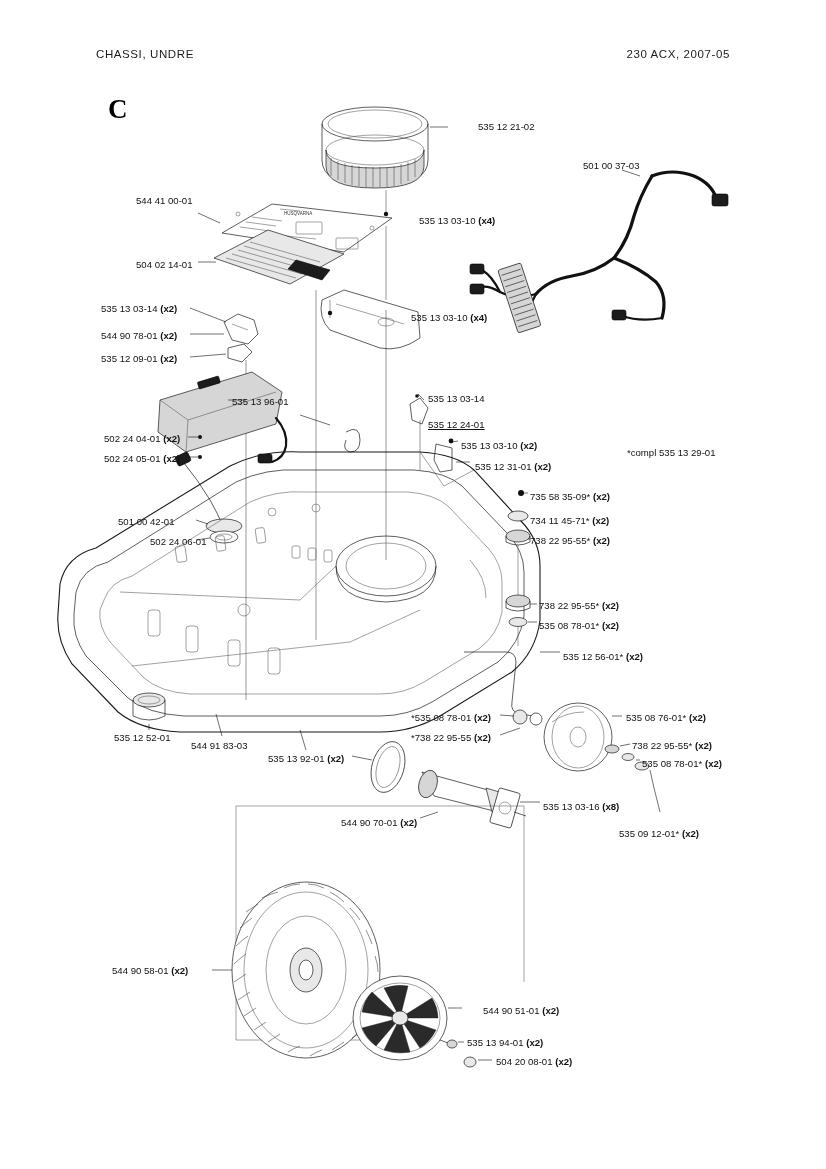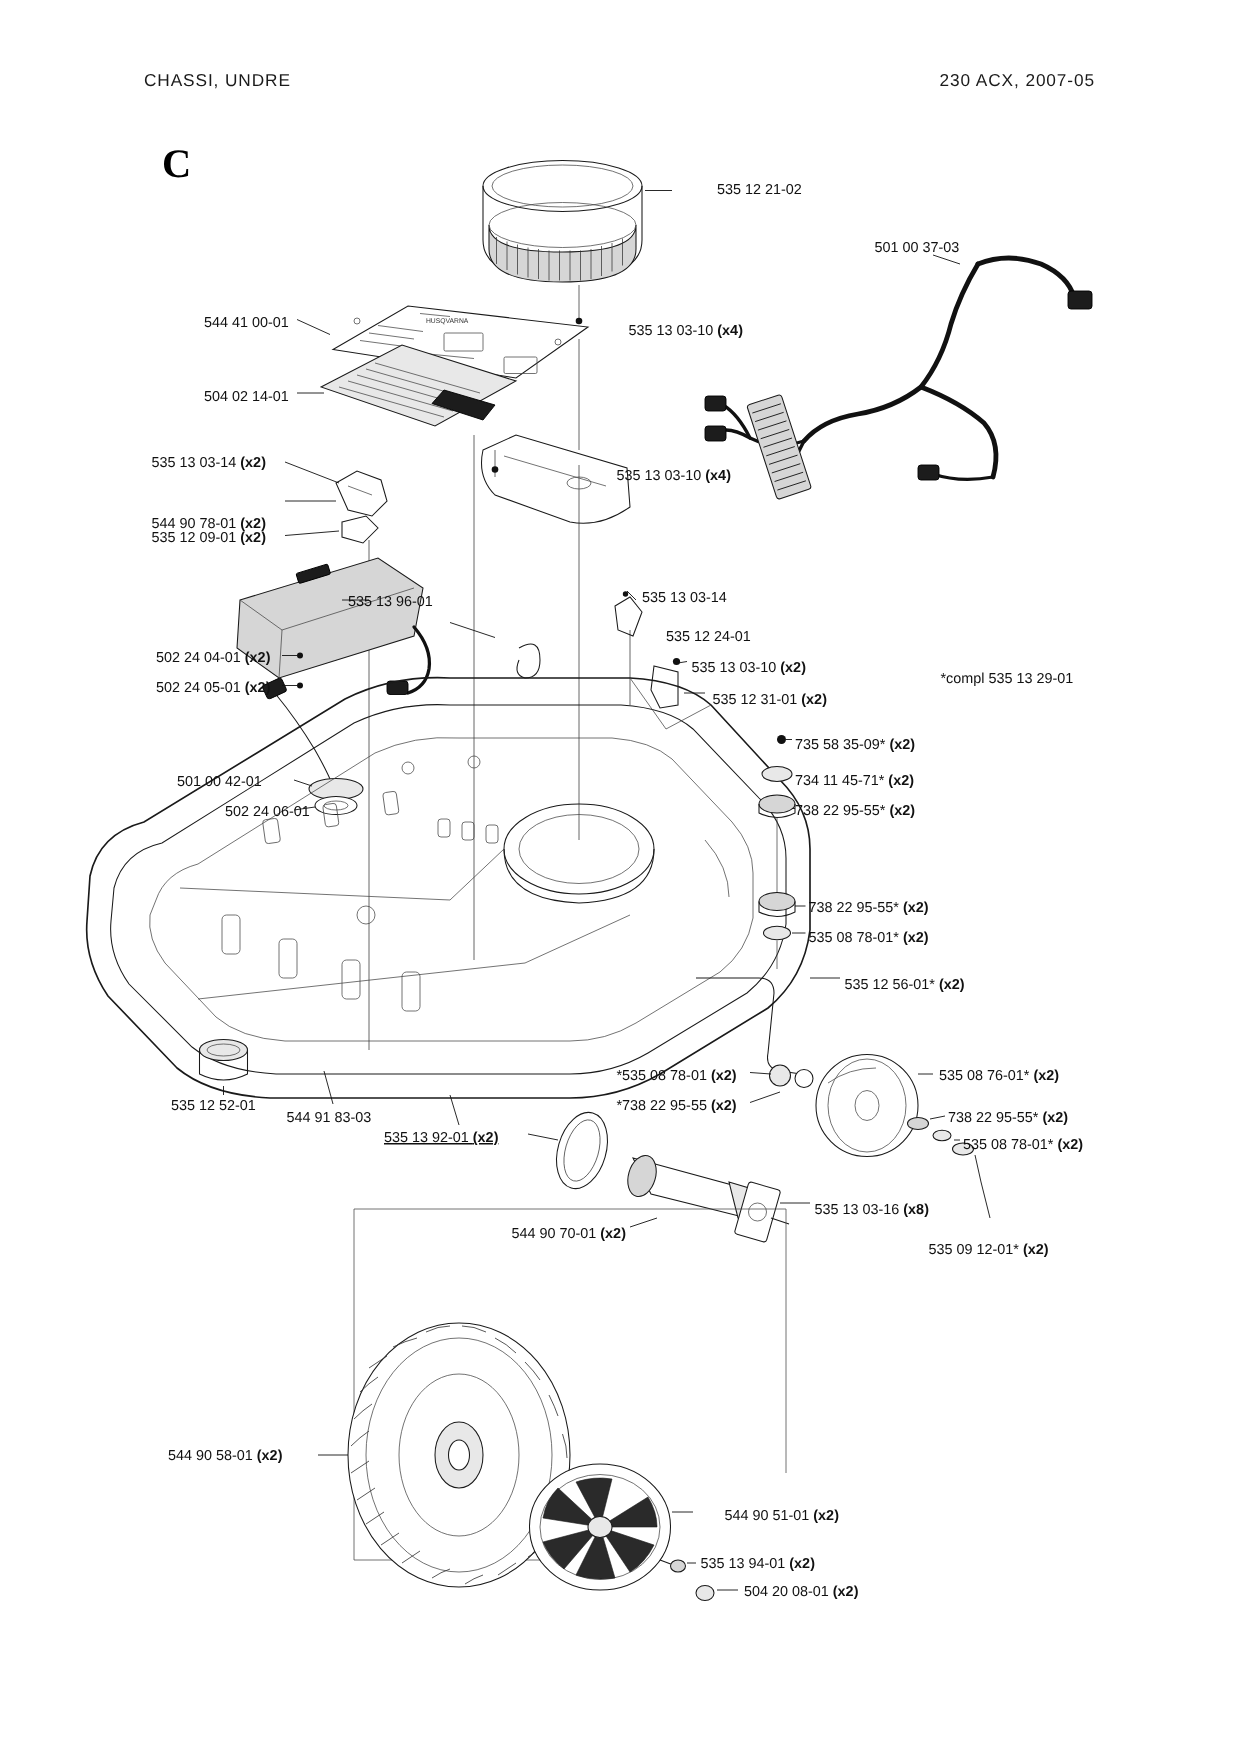--- a/index.html
+++ b/index.html
@@ -400,7 +400,7 @@
   <div id="labels-layer">
       <div class="lbl" style="left: 452px; top: 122px; padding-left: 26px;">535 12 21-02</div>
       <div class="lbl" style="left: 583px; top: 161px;">501 00 37-03</div>
-      <div class="lbl" style="left: 136px; top: 211px;">544 41 00-01</div>
+      <div class="lbl" style="left: 136px; top: 196px;">544 41 00-01</div>
       <div class="lbl" style="left: 419px; top: 216px;">535 13 03-10 <b>(x4)</b></div>
       <div class="lbl" style="left: 136px; top: 260px;">504 02 14-01</div>
       <div class="lbl" style="left: 101px; top: 304px;">535 13 03-14 <b>(x2)</b></div>

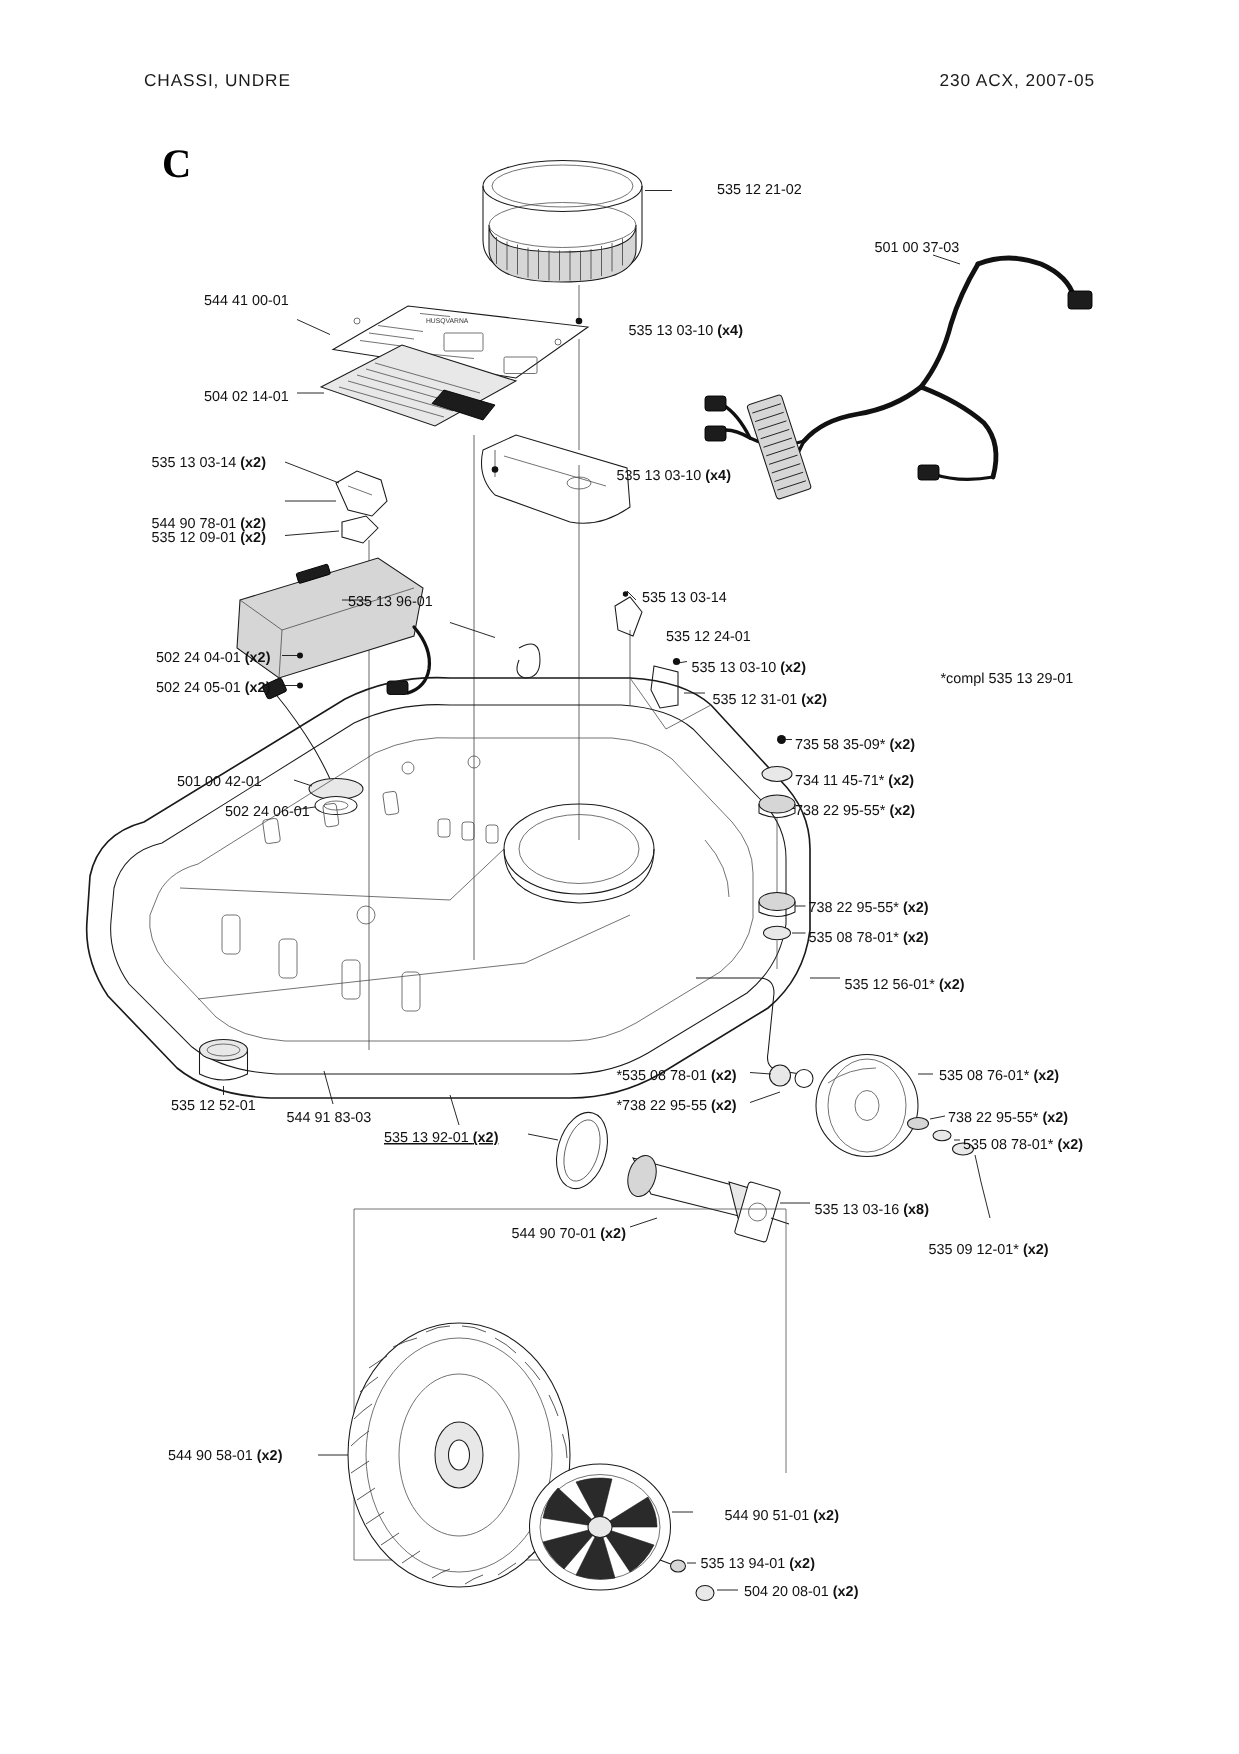--- a/index.html
+++ b/index.html
@@ -405,7 +405,7 @@
       <div class="lbl" style="left: 136px; top: 260px;">504 02 14-01</div>
       <div class="lbl" style="left: 101px; top: 304px;">535 13 03-14 <b>(x2)</b></div>
       <div class="lbl" style="left: 411px; top: 313px;">535 13 03-10 <b>(x4)</b></div>
-      <div class="lbl" style="left: 101px; top: 331px; margin-top: 14px;">544 90 78-01 <b>(x2)</b></div>
+      <div class="lbl" style="left: 101px; top: 331px;">544 90 78-01 <b>(x2)</b></div>
       <div class="lbl" style="left: 101px; top: 354px;">535 12 09-01 <b>(x2)</b></div>
       <div class="lbl" style="left: 232px; top: 397px;">535 13 96-01</div>
       <div class="lbl" style="left: 428px; top: 394px;">535 13 03-14</div>

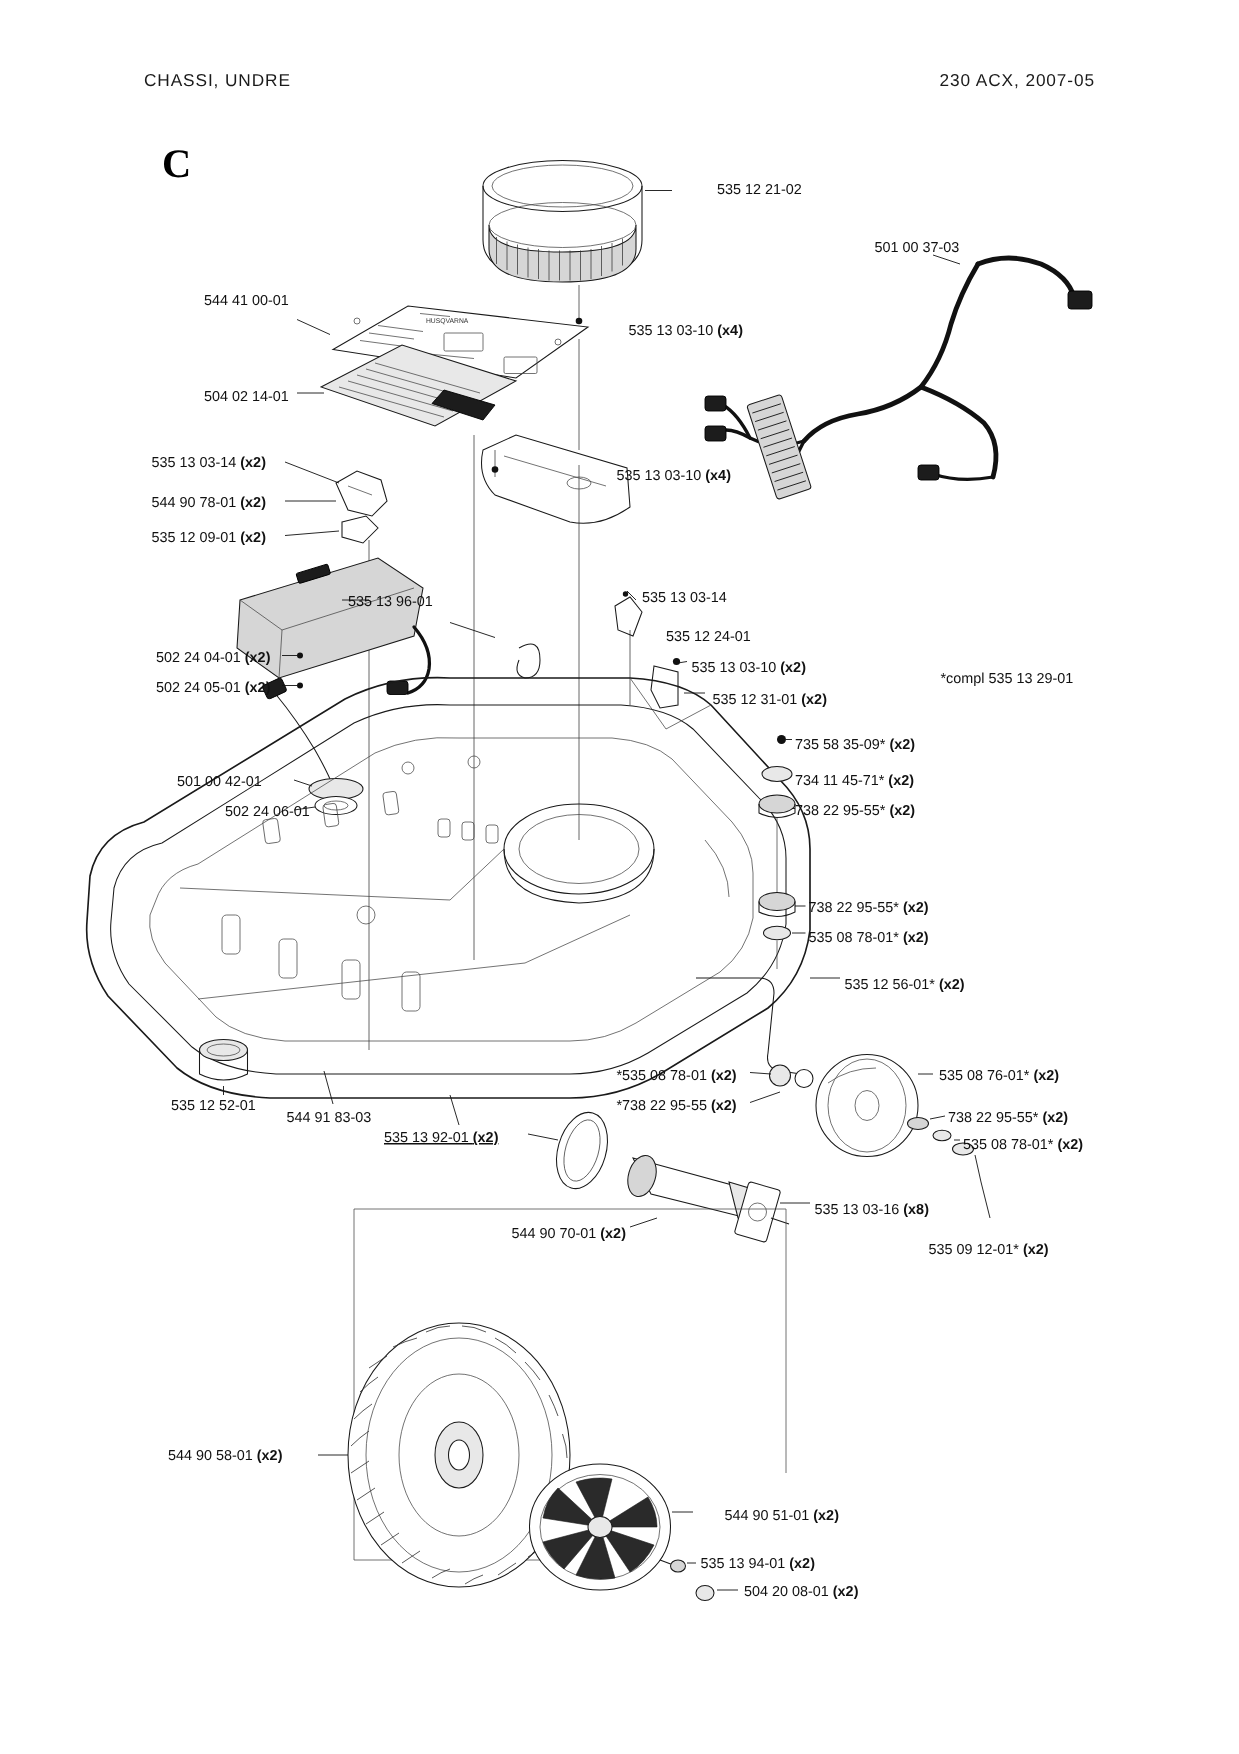--- a/index.html
+++ b/index.html
@@ -409,7 +409,7 @@
       <div class="lbl" style="left: 101px; top: 354px;">535 12 09-01 <b>(x2)</b></div>
       <div class="lbl" style="left: 232px; top: 397px;">535 13 96-01</div>
       <div class="lbl" style="left: 428px; top: 394px;">535 13 03-14</div>
-      <div class="lbl" style="left: 444px; top: 420px;">535 12 24-01</div>
+      <div class="lbl" style="left: 428px; top: 420px; text-decoration: underline;">535 12 24-01</div>
       <div class="lbl" style="left: 104px; top: 434px;">502 24 04-01 <b>(x2)</b></div>
       <div class="lbl" style="left: 461px; top: 441px;">535 13 03-10 <b>(x2)</b></div>
       <div class="lbl" style="left: 104px; top: 454px;">502 24 05-01 <b>(x2)</b></div>

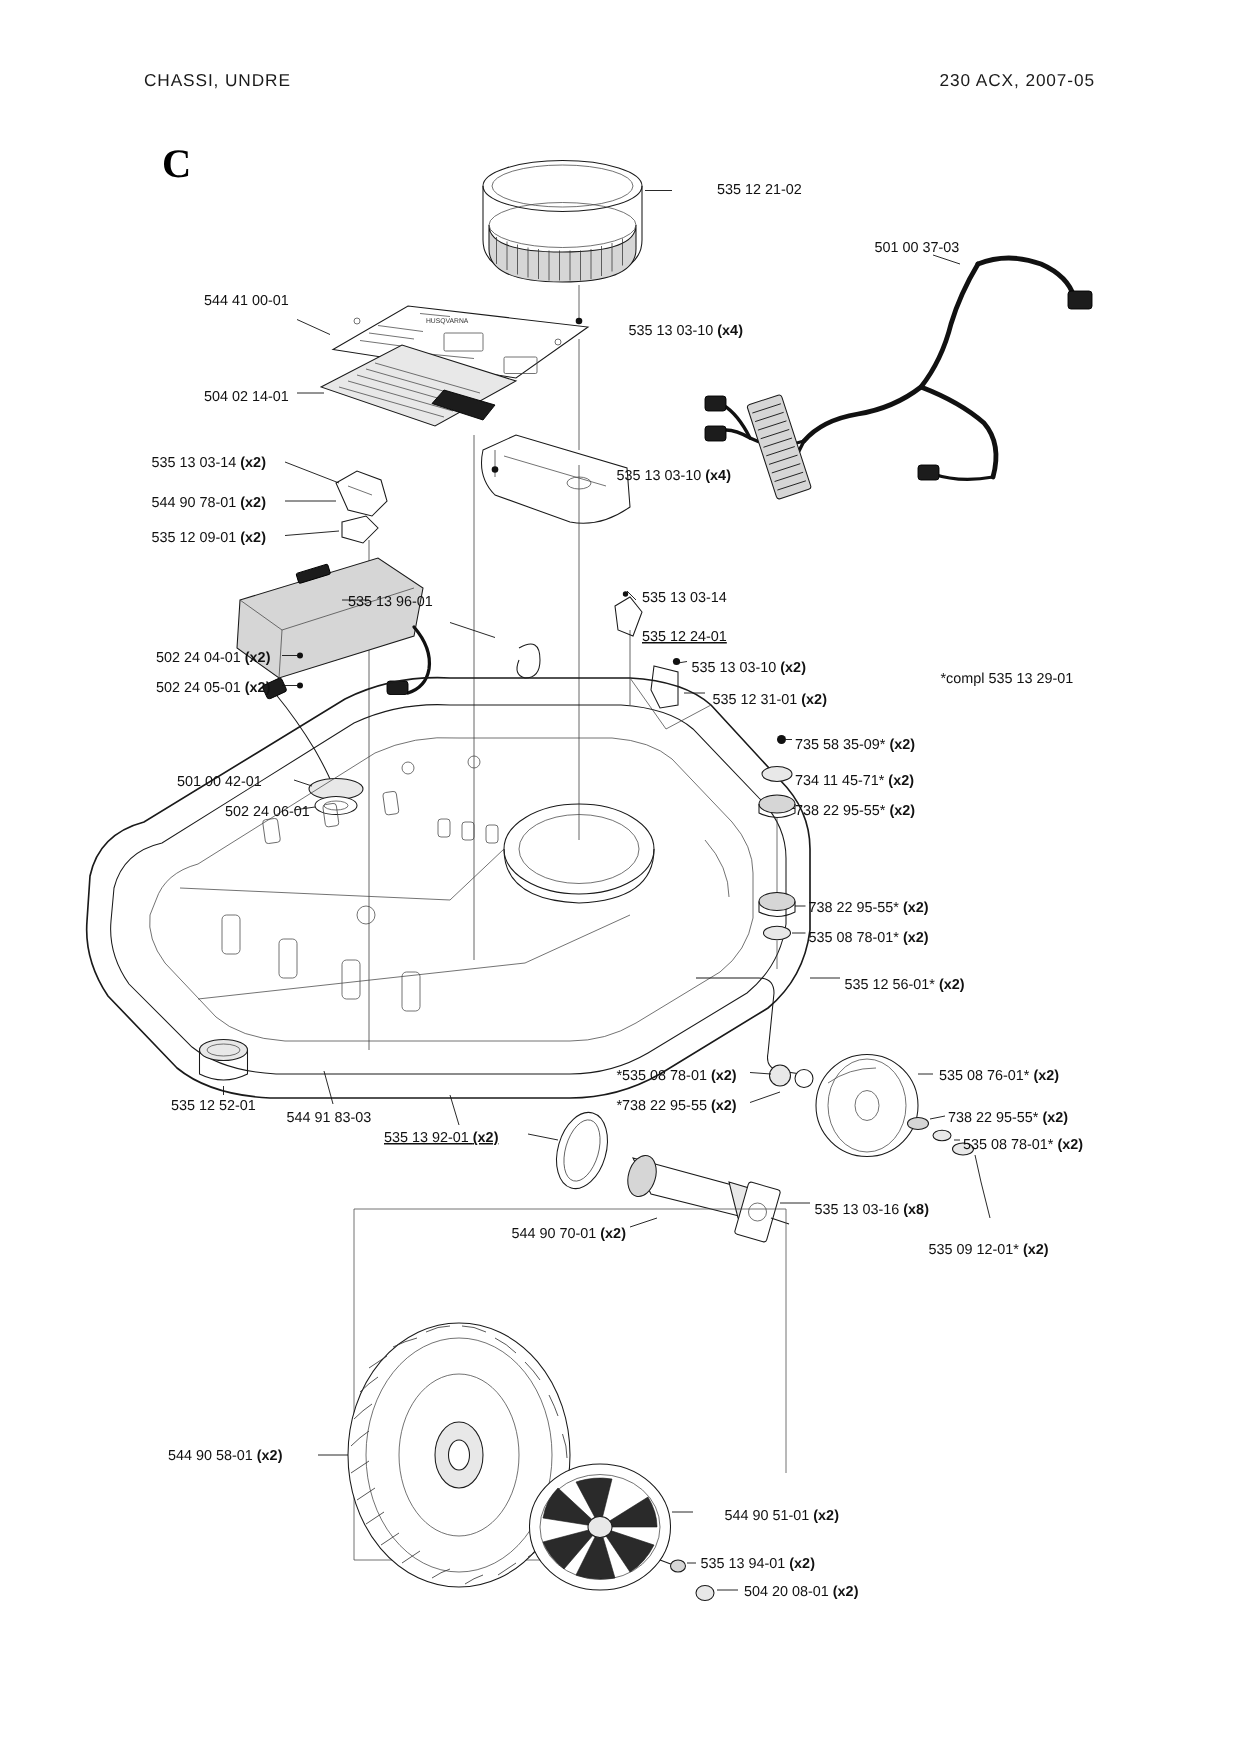--- a/index.html
+++ b/index.html
@@ -428,7 +428,7 @@
       <div class="lbl" style="left: 411px; top: 733px;">*738 22 95-55 <b>(x2)</b></div>
       <div class="lbl" style="left: 632px; top: 741px;">738 22 95-55* <b>(x2)</b></div>
       <div class="lbl" style="left: 191px; top: 741px;">544 91 83-03</div>
-      <div class="lbl" style="left: 256px; top: 754px; text-decoration: underline;">535 13 92-01 <b>(x2)</b></div>
+      <div class="lbl" style="left: 268px; top: 754px;">535 13 92-01 <b>(x2)</b></div>
       <div class="lbl" style="left: 642px; top: 759px;">535 08 78-01* <b>(x2)</b></div>
       <div class="lbl" style="left: 543px; top: 802px;">535 13 03-16 <b>(x8)</b></div>
       <div class="lbl" style="left: 619px; top: 829px;">535 09 12-01* <b>(x2)</b></div>

